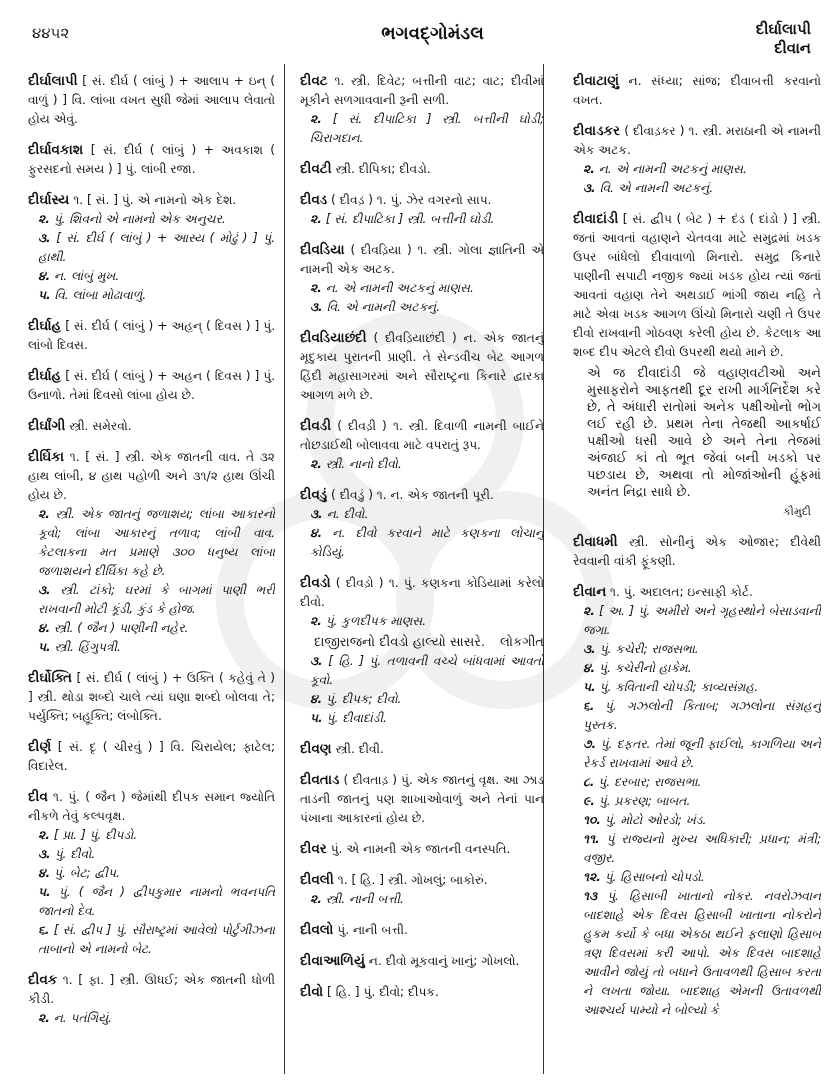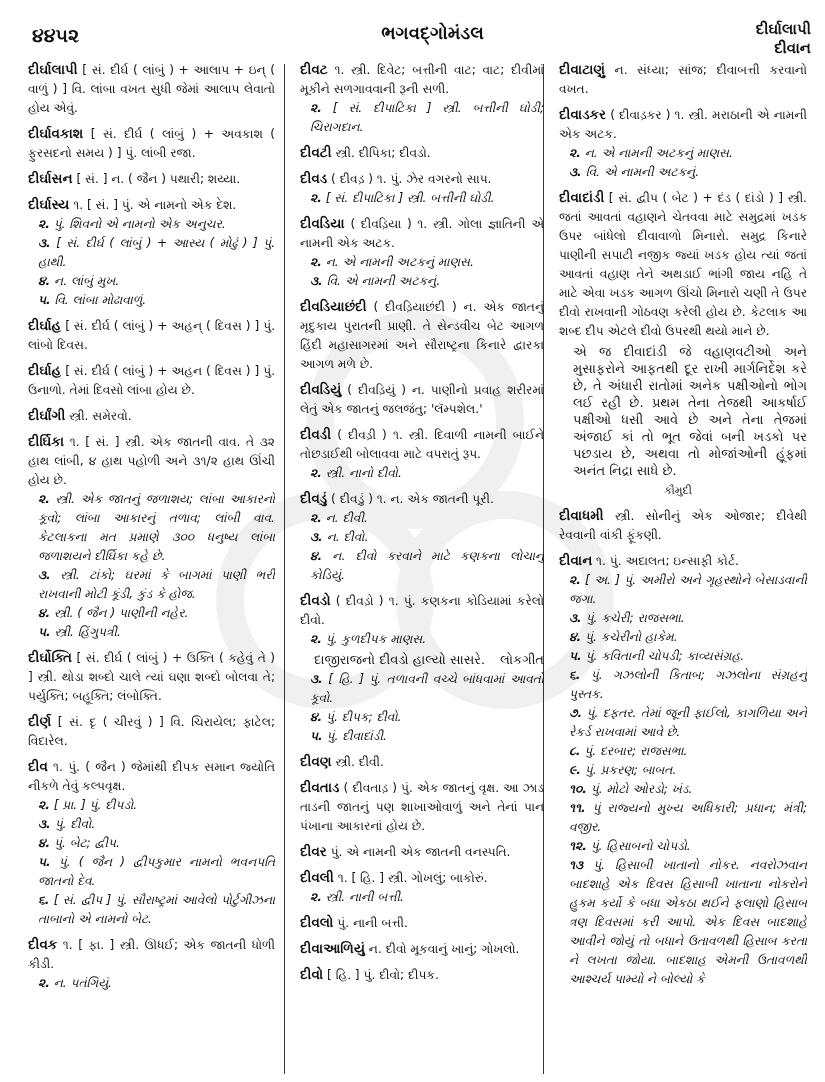--- a/index.html
+++ b/index.html
@@ -16,7 +16,7 @@
   .header {
     position: absolute; top: 0; left: 0; width: 825px; height: 62px;
   }
-  .page-no { position: absolute; left: 32px; top: 24px; font-size: 19px; font-weight: bold; }
+  .page-no { position: absolute; left: 32px; top: 24px; font-size: 15px; font-weight: normal; }
   .book-title { position: absolute; left: 0; width: 825px; text-align: center; top: 22px; font-size: 18px; font-weight: bold; margin-left: 20px; }
   .guide { position: absolute; right: 14px; top: 20px; text-align: right; font-size: 15px; font-weight: bold; line-height: 19px; }
   .col {

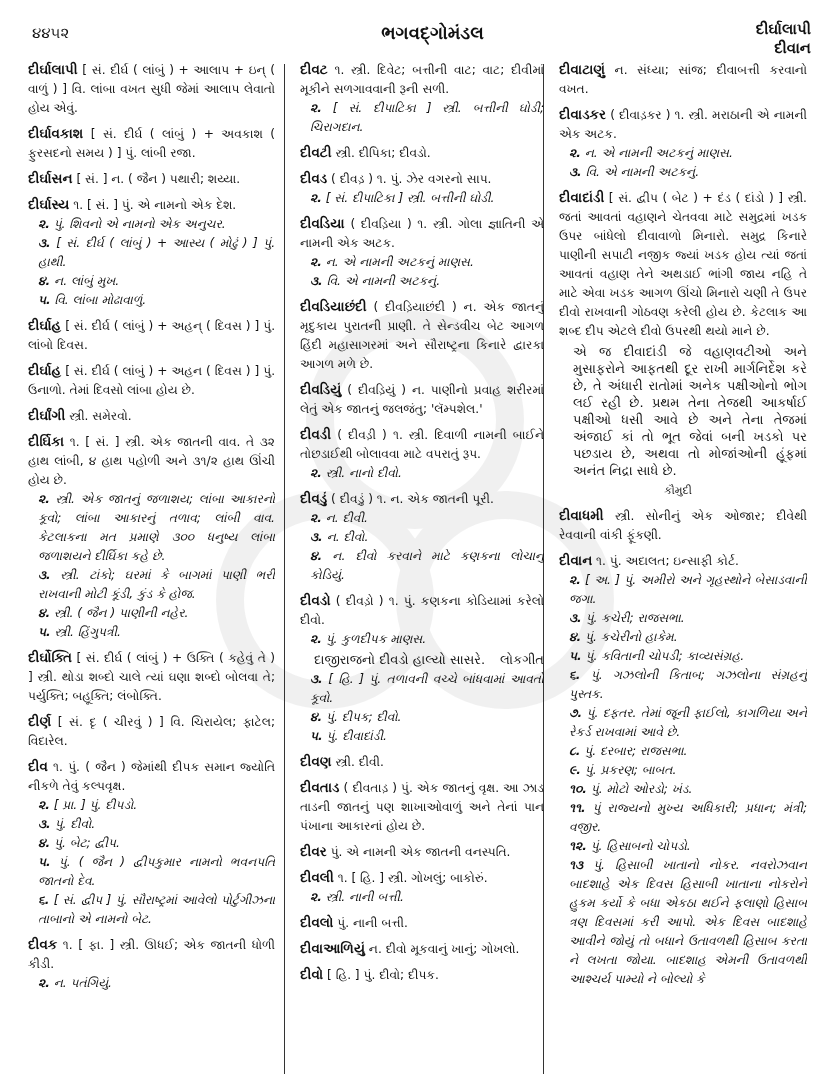--- a/index.html
+++ b/index.html
@@ -29,7 +29,7 @@
   .divider { position: absolute; top: 64px; width: 1px; background: #333; }
   .div1 { left: 284px; height: 1010px; }
   .div2 { left: 543px; height: 1010px; }
-  .entry { margin: 0 0 6px 0; text-align: justify; }
+  .entry { margin: 11px 0 6px 0; text-align: justify; }
   .hw { font-weight: bold; font-size: 13.5px; }
   .sub { padding-left: 10px; font-style: italic; }
   .sub .num { font-weight: bold; }

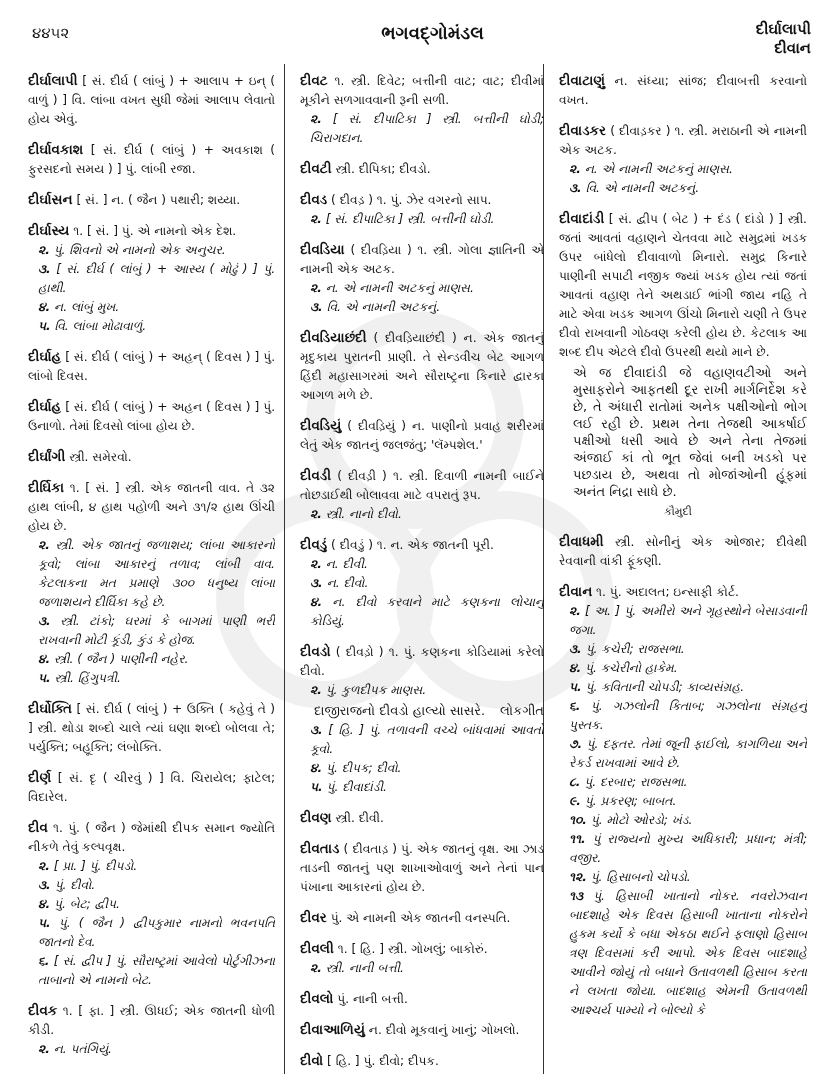--- a/index.html
+++ b/index.html
@@ -25,7 +25,7 @@
   }
   .col1 { left: 28px; width: 247px; }
   .col2 { left: 300px; width: 244px; }
-  .col3 { left: 559px; width: 248px; }
+  .col3 { left: 573px; width: 248px; }
   .divider { position: absolute; top: 64px; width: 1px; background: #333; }
   .div1 { left: 284px; height: 1010px; }
   .div2 { left: 543px; height: 1010px; }

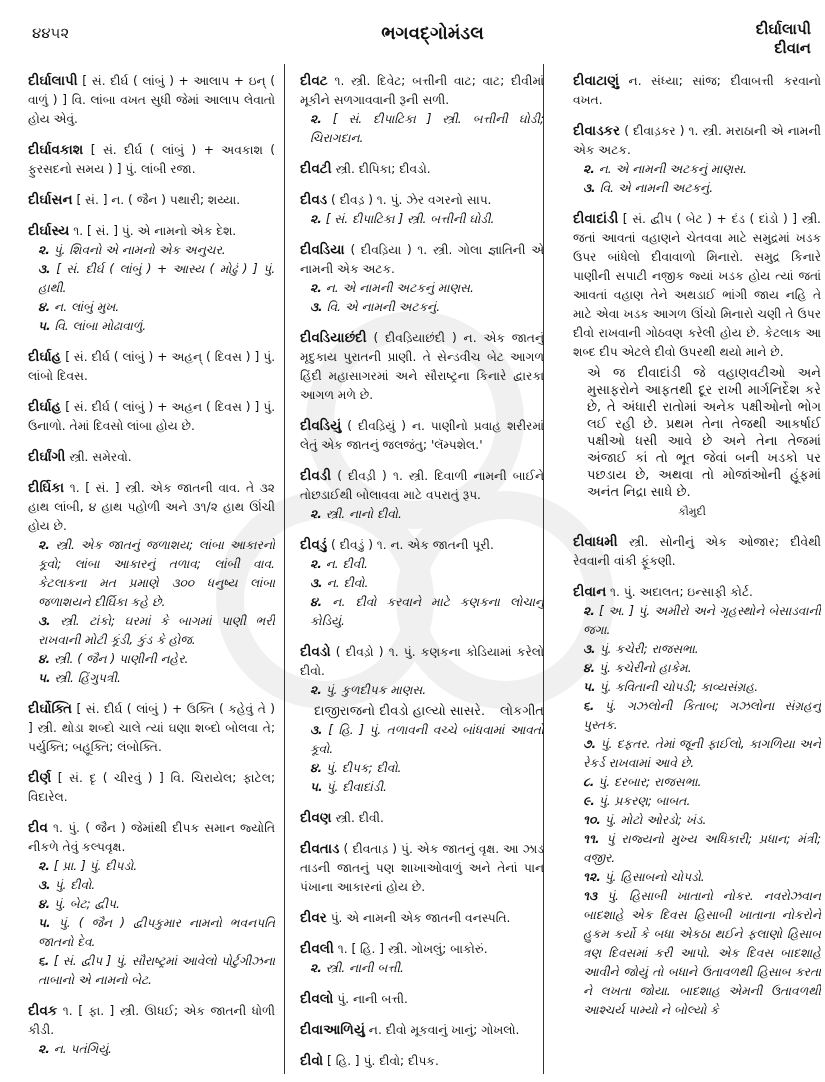--- a/index.html
+++ b/index.html
@@ -60,7 +60,6 @@
 <div class="col col1">
     <div class="entry"><span class="hw">દીર્ઘાલાપી</span> <span>[ સં. દીર્ઘ ( લાંબું ) + આલાપ + ઇન્ ( વાળું ) ] વિ. લાંબા વખત સુધી જેમાં આલાપ લેવાતો હોય એવું.</span></div>
     <div class="entry"><span class="hw">દીર્ઘાવકાશ</span> <span>[ સં. દીર્ઘ ( લાંબું ) + અવકાશ ( ફુરસદનો સમય ) ] પું. લાંબી રજા.</span></div>
-    <div class="entry"><span class="hw">દીર્ઘાસન</span> <span>[ સં. ] ન. ( જૈન ) પથારી; શય્યા.</span></div>
     <div class="entry"><span class="hw">દીર્ઘાસ્ય</span> <span>૧. [ સં. ] પું. એ નામનો એક દેશ.</span><div class="sub"><span class="num">૨.</span> <span>પું. શિવનો એ નામનો એક અનુચર.</span></div><div class="sub"><span class="num">૩.</span> <span>[ સં. દીર્ઘ ( લાંબું ) + આસ્ય ( મોઢું ) ] પું. હાથી.</span></div><div class="sub"><span class="num">૪.</span> <span>ન. લાંબું મુખ.</span></div><div class="sub"><span class="num">૫.</span> <span>વિ. લાંબા મોઢાવાળું.</span></div></div>
     <div class="entry"><span class="hw">દીર્ઘાહ</span> <span>[ સં. દીર્ઘ ( લાંબું ) + અહન્ ( દિવસ ) ] પું. લાંબો દિવસ.</span></div>
     <div class="entry"><span class="hw">દીર્ઘાહ</span> <span>[ સં. દીર્ઘ ( લાંબું ) + અહન ( દિવસ ) ] પું. ઉનાળો. તેમાં દિવસો લાંબા હોય છે.</span></div>

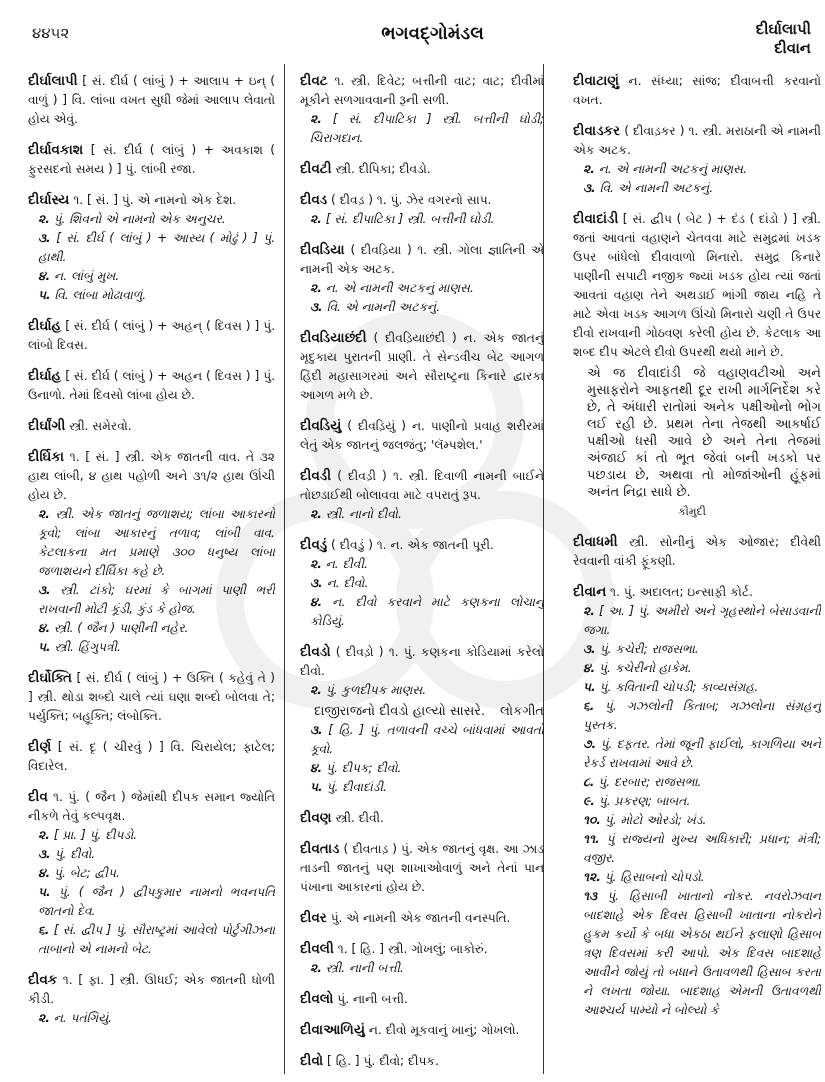--- a/index.html
+++ b/index.html
@@ -76,7 +76,6 @@
     <div class="entry"><span class="hw">દીવડ</span> <span>( દીવડ઼ ) ૧. પું. ઝેર વગરનો સાપ.</span><div class="sub"><span class="num">૨.</span> <span>[ સં. દીપાટિકા ] સ્ત્રી. બત્તીની ઘોડી.</span></div></div>
     <div class="entry"><span class="hw">દીવડિયા</span> <span>( દીવડ઼િયા ) ૧. સ્ત્રી. ગોલા જ્ઞાતિની એ નામની એક અટક.</span><div class="sub"><span class="num">૨.</span> <span>ન. એ નામની અટકનું માણસ.</span></div><div class="sub"><span class="num">૩.</span> <span>વિ. એ નામની અટકનું.</span></div></div>
     <div class="entry"><span class="hw">દીવડિયાછંદી</span> <span>( દીવડ઼િયાછંદી ) ન. એક જાતનું મૃદુકાય પુરાતની પ્રાણી. તે સેન્ડવીચ બેટ આગળ હિંદી મહાસાગરમાં અને સૌરાષ્ટ્રના કિનારે દ્વારકા આગળ મળે છે.</span></div>
-    <div class="entry"><span class="hw">દીવડિયું</span> <span>( દીવડ઼િયું ) ન. પાણીનો પ્રવાહ શરીરમાં લેતું એક જાતનું જલજંતુ; 'લૅમ્પશેલ.'</span></div>
     <div class="entry"><span class="hw">દીવડી</span> <span>( દીવડ઼ી ) ૧. સ્ત્રી. દિવાળી નામની બાઈને તોછડાઈથી બોલાવવા માટે વપરાતું રૂપ.</span><div class="sub"><span class="num">૨.</span> <span>સ્ત્રી. નાનો દીવો.</span></div></div>
     <div class="entry"><span class="hw">દીવડું</span> <span>( દીવડ઼ું ) ૧. ન. એક જાતની પૂરી.</span><div class="sub"><span class="num">૨.</span> <span>ન. દીવી.</span></div><div class="sub"><span class="num">૩.</span> <span>ન. દીવો.</span></div><div class="sub"><span class="num">૪.</span> <span>ન. દીવો કરવાને માટે કણકના લોચાનું કોડિયું.</span></div></div>
     <div class="entry"><span class="hw">દીવડો</span> <span>( દીવડ઼ો ) ૧. પું. કણકના કોડિયામાં કરેલો દીવો.</span><div class="sub"><span class="num">૨.</span> <span>પું. કુળદીપક માણસ.</span></div><div class="quote"><span>દાજીરાજનો દીવડો હાલ્યો સાસરે.</span><span style="float: right;">લોકગીત</span></div><div class="sub"><span class="num">૩.</span> <span>[ હિ. ] પું. તળાવની વચ્ચે બાંધવામાં આવતો કૂવો.</span></div><div class="sub"><span class="num">૪.</span> <span>પું. દીપક; દીવો.</span></div><div class="sub"><span class="num">૫.</span> <span>પું. દીવાદાંડી.</span></div></div>

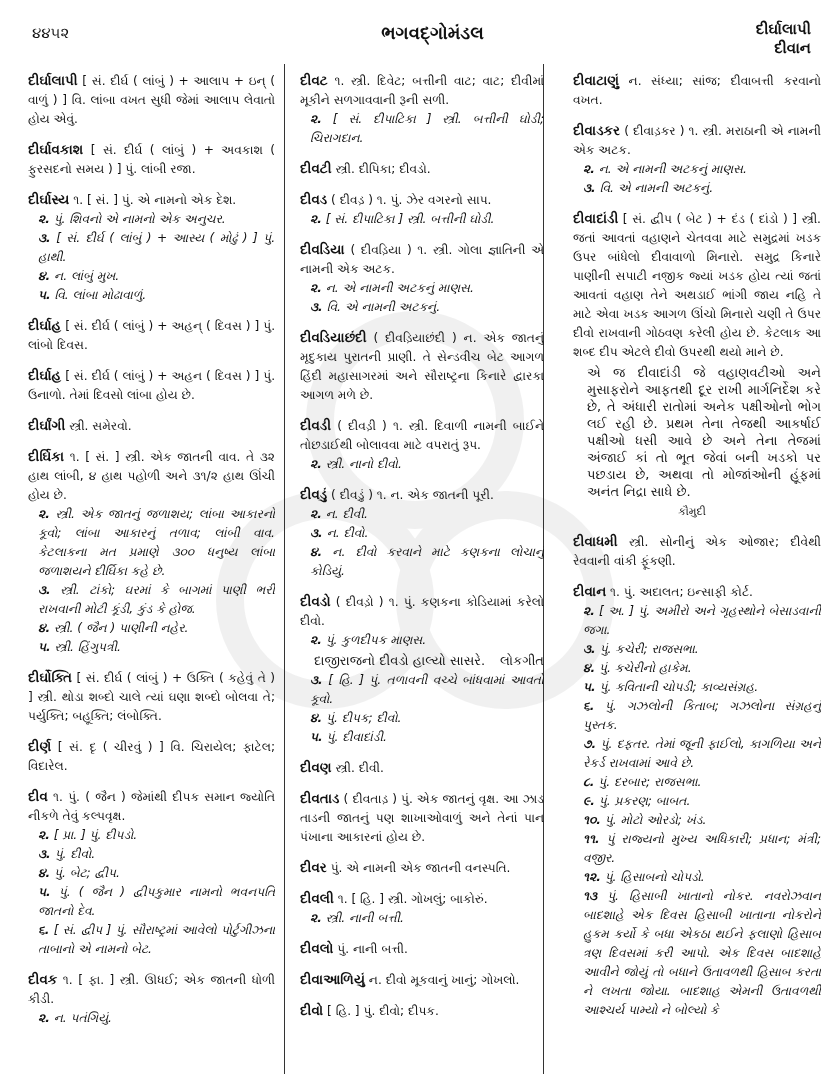--- a/index.html
+++ b/index.html
@@ -77,7 +77,7 @@
     <div class="entry"><span class="hw">દીવડિયા</span> <span>( દીવડ઼િયા ) ૧. સ્ત્રી. ગોલા જ્ઞાતિની એ નામની એક અટક.</span><div class="sub"><span class="num">૨.</span> <span>ન. એ નામની અટકનું માણસ.</span></div><div class="sub"><span class="num">૩.</span> <span>વિ. એ નામની અટકનું.</span></div></div>
     <div class="entry"><span class="hw">દીવડિયાછંદી</span> <span>( દીવડ઼િયાછંદી ) ન. એક જાતનું મૃદુકાય પુરાતની પ્રાણી. તે સેન્ડવીચ બેટ આગળ હિંદી મહાસાગરમાં અને સૌરાષ્ટ્રના કિનારે દ્વારકા આગળ મળે છે.</span></div>
     <div class="entry"><span class="hw">દીવડી</span> <span>( દીવડ઼ી ) ૧. સ્ત્રી. દિવાળી નામની બાઈને તોછડાઈથી બોલાવવા માટે વપરાતું રૂપ.</span><div class="sub"><span class="num">૨.</span> <span>સ્ત્રી. નાનો દીવો.</span></div></div>
-    <div class="entry"><span class="hw">દીવડું</span> <span>( દીવડ઼ું ) ૧. ન. એક જાતની પૂરી.</span><div class="sub"><span class="num">૨.</span> <span>ન. દીવી.</span></div><div class="sub"><span class="num">૩.</span> <span>ન. દીવો.</span></div><div class="sub"><span class="num">૪.</span> <span>ન. દીવો કરવાને માટે કણકના લોચાનું કોડિયું.</span></div></div>
+    <div class="entry"><span class="hw">દીવડું</span> <span>( દીવડ઼ું ) ૧. ન. એક જાતની પૂરી.</span><div class="sub"><span class="num">૩.</span> <span>ન. દીવો.</span></div><div class="sub"><span class="num">૪.</span> <span>ન. દીવો કરવાને માટે કણકના લોચાનું કોડિયું.</span></div></div>
     <div class="entry"><span class="hw">દીવડો</span> <span>( દીવડ઼ો ) ૧. પું. કણકના કોડિયામાં કરેલો દીવો.</span><div class="sub"><span class="num">૨.</span> <span>પું. કુળદીપક માણસ.</span></div><div class="quote"><span>દાજીરાજનો દીવડો હાલ્યો સાસરે.</span><span style="float: right;">લોકગીત</span></div><div class="sub"><span class="num">૩.</span> <span>[ હિ. ] પું. તળાવની વચ્ચે બાંધવામાં આવતો કૂવો.</span></div><div class="sub"><span class="num">૪.</span> <span>પું. દીપક; દીવો.</span></div><div class="sub"><span class="num">૫.</span> <span>પું. દીવાદાંડી.</span></div></div>
     <div class="entry"><span class="hw">દીવણ</span> <span>સ્ત્રી. દીવી.</span></div>
     <div class="entry"><span class="hw">દીવતાડ</span> <span>( દીવતાડ઼ ) પું. એક જાતનું વૃક્ષ. આ ઝાડ તાડની જાતનું પણ શાખાઓવાળું અને તેનાં પાન પંખાના આકારનાં હોય છે.</span></div>

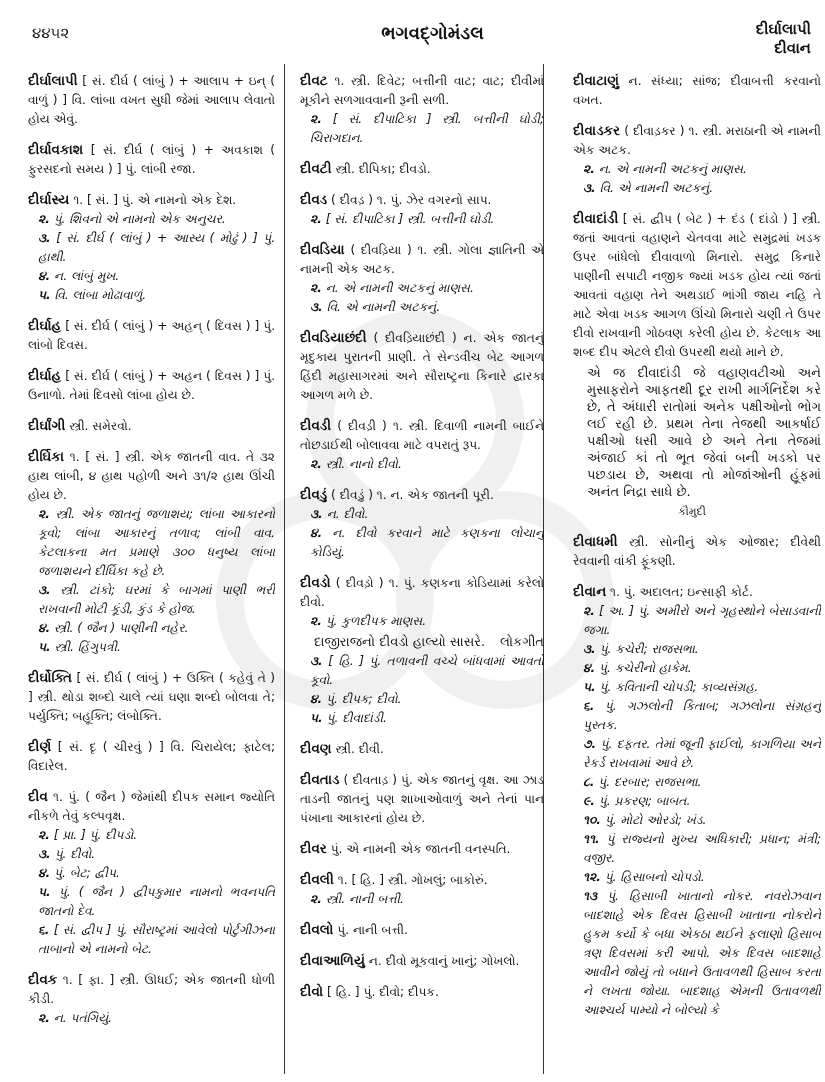--- a/index.html
+++ b/index.html
@@ -34,7 +34,7 @@
   .sub { padding-left: 10px; font-style: italic; }
   .sub .num { font-weight: bold; }
   .quote { padding-left: 14px; font-size: 13px; line-height: 17px; margin: 2px 0; text-align: justify; }
-  .quote-src { text-align: center; font-size: 11px; padding-right: 10px; }
+  .quote-src { text-align: right; font-size: 11px; padding-right: 10px; }
 </style>
 </head>
 <body>

